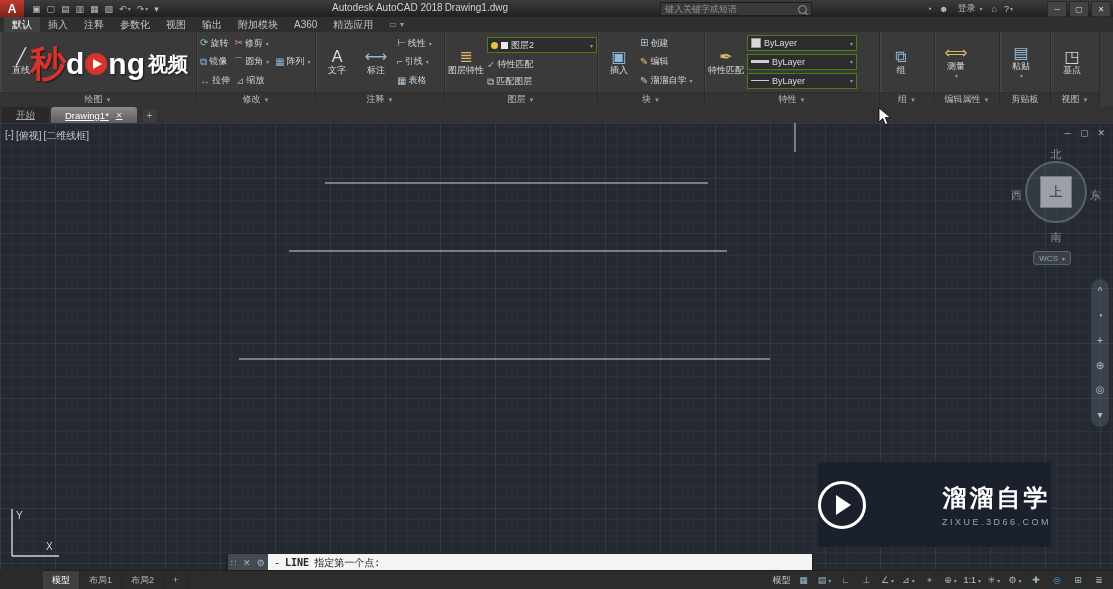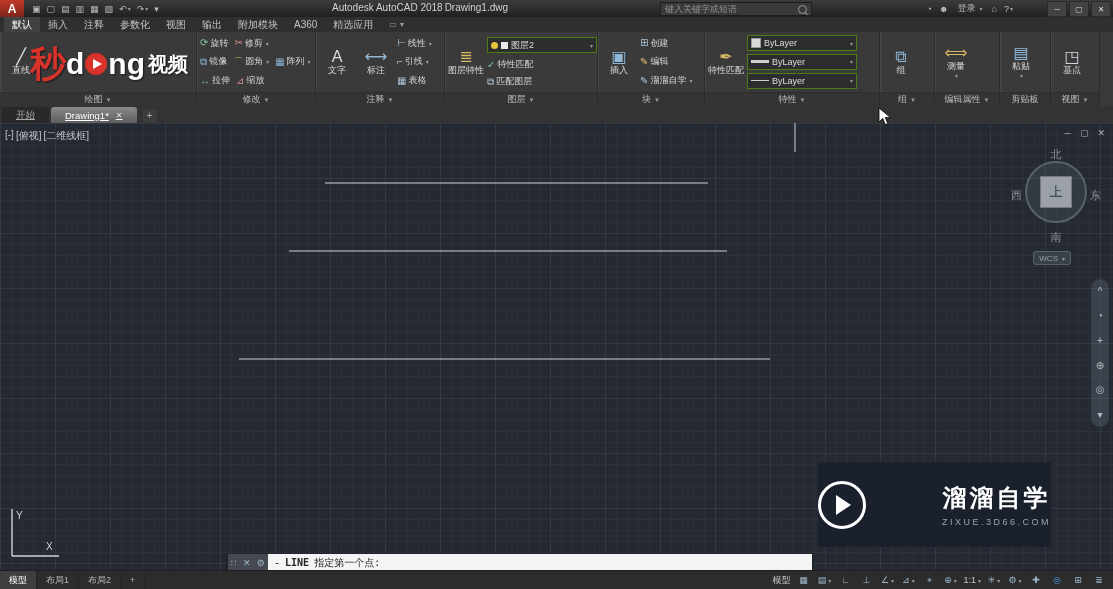--- a/index.html
+++ b/index.html
@@ -113,7 +113,7 @@
   .wm-url{font-size:9px;color:#9aa3b0;letter-spacing:2.5px;}
   
   .statusbar{height:18px;background:#2c2c2c;border-top:1px solid #1e1e1e;display:flex;align-items:stretch;
-             font-size:9px;color:#b5b5b5;flex:none;}
+             font-size:9px;color:#b5b5b5;flex:none;margin-left:43px;}
   .sb-tab{padding:0 9px;display:flex;align-items:center;border-right:1px solid #262626;}
   .sb-tab.active{background:#3f3f3f;color:#fff;}
   .sb-right{margin-left:auto;display:flex;align-items:center;gap:1px;padding-right:4px;}

